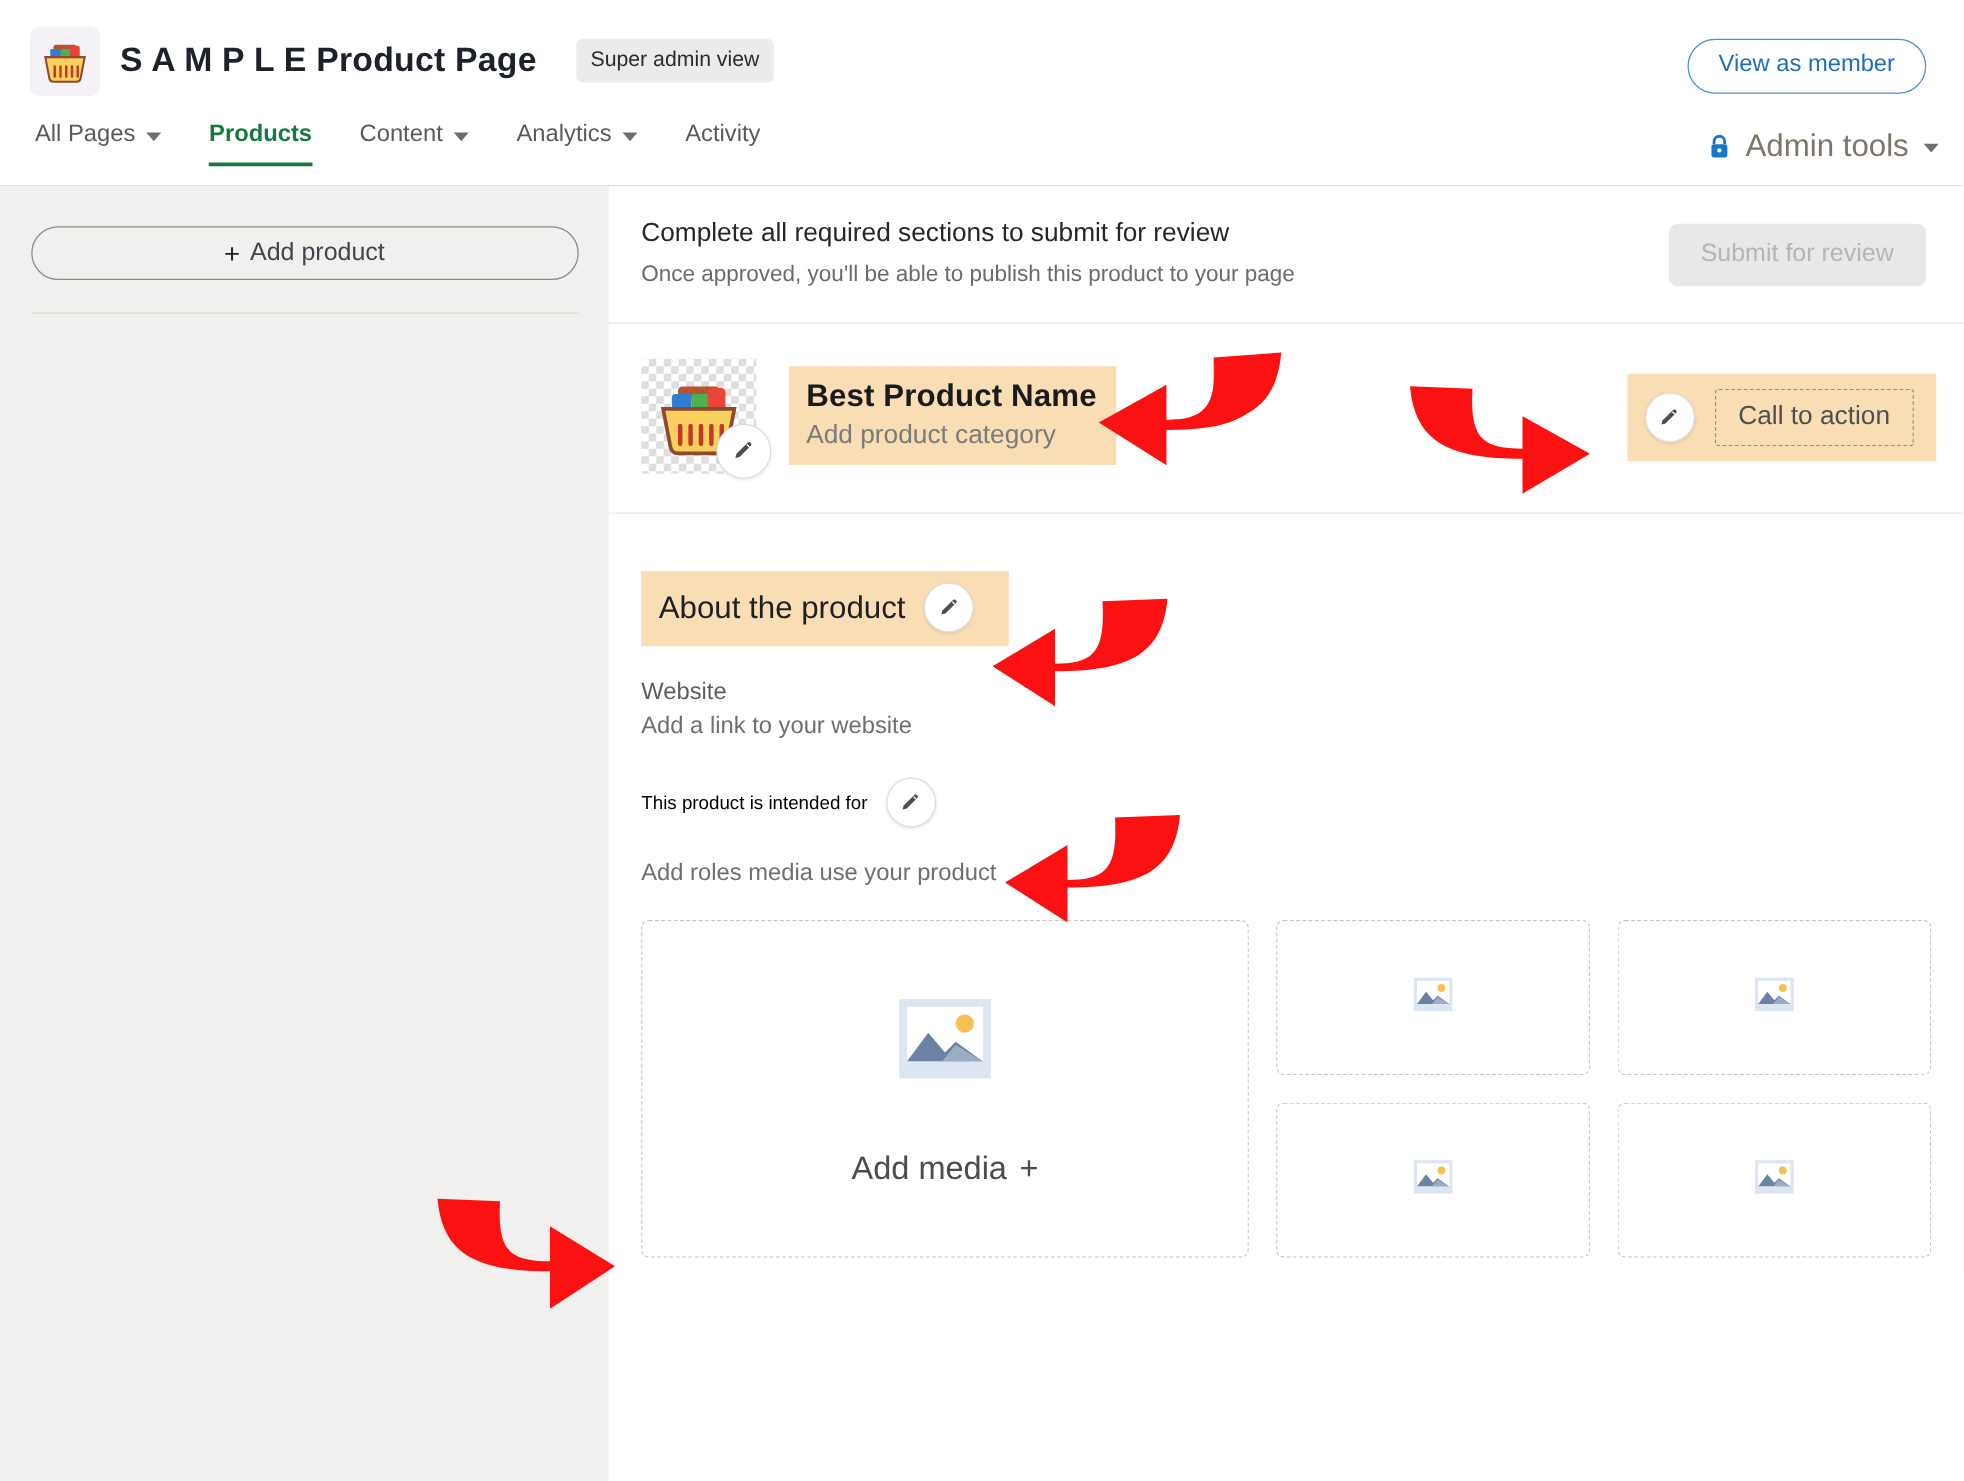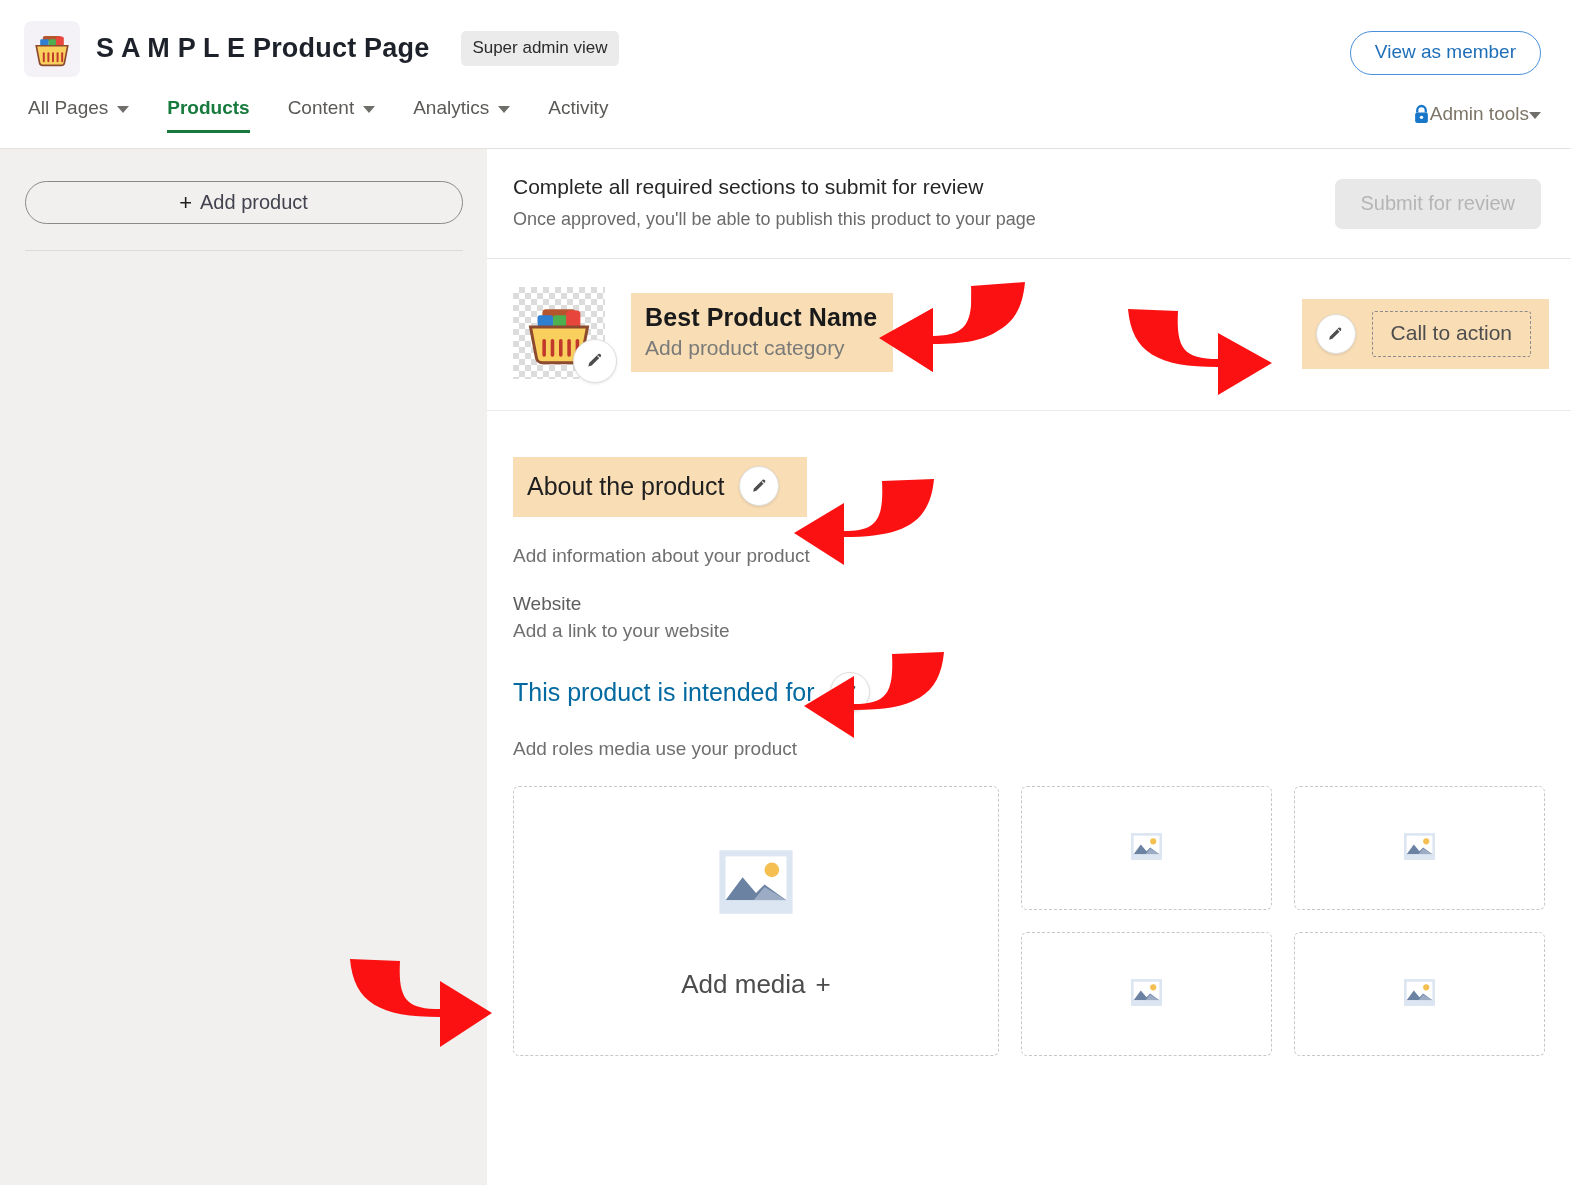--- a/index.html
+++ b/index.html
@@ -94,9 +94,9 @@
   }
   .admin-tools {
     position: absolute;
-    right: 30px; top: 6px;
-    display: flex; align-items: center; 
-    font-size: 19px;
+    right: 20px; top: 6px;
+    display: flex; align-items: center; gap: 12px;
+    font-size: 25px;
     color: #7d7568;
     cursor: pointer;
   }

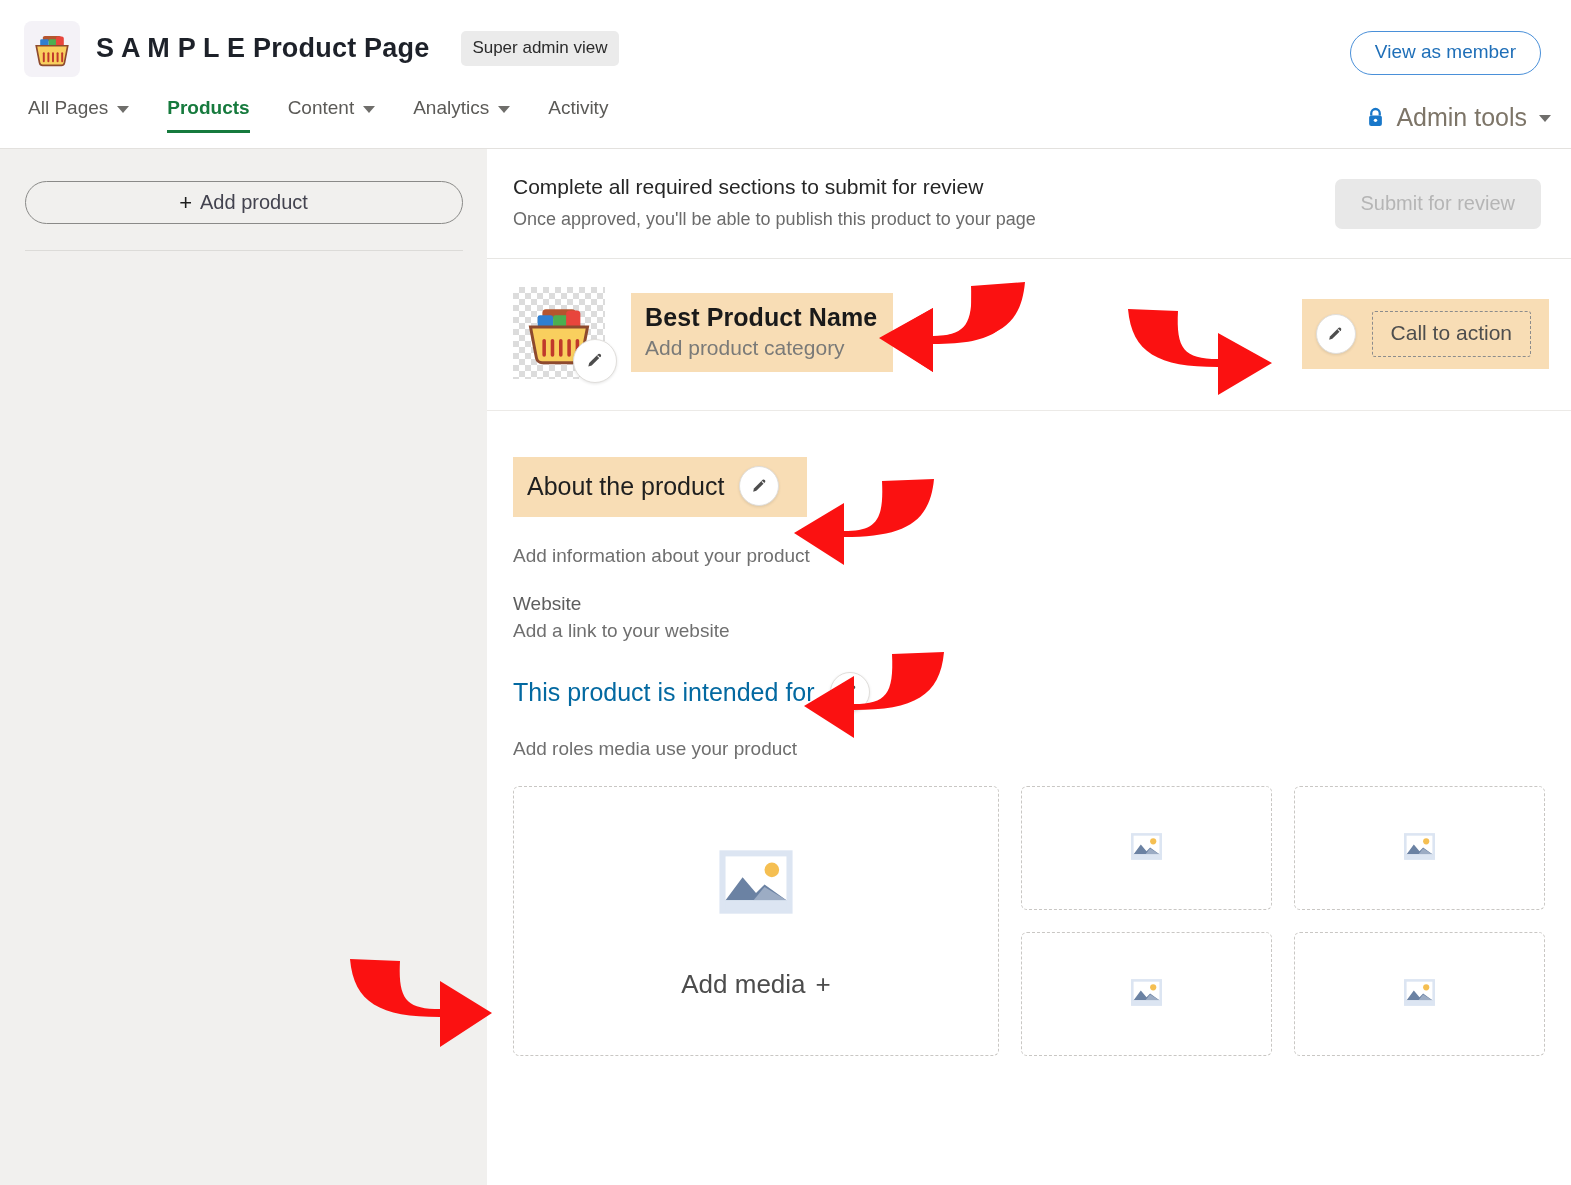--- a/index.html
+++ b/index.html
@@ -408,7 +408,6 @@
         </span>
       </div>
 
-      <div class="about-info muted-line">Add information about your product</div>
 
       <div class="label-strong">Website</div>
       <div class="sub-line">Add a link to your website</div>

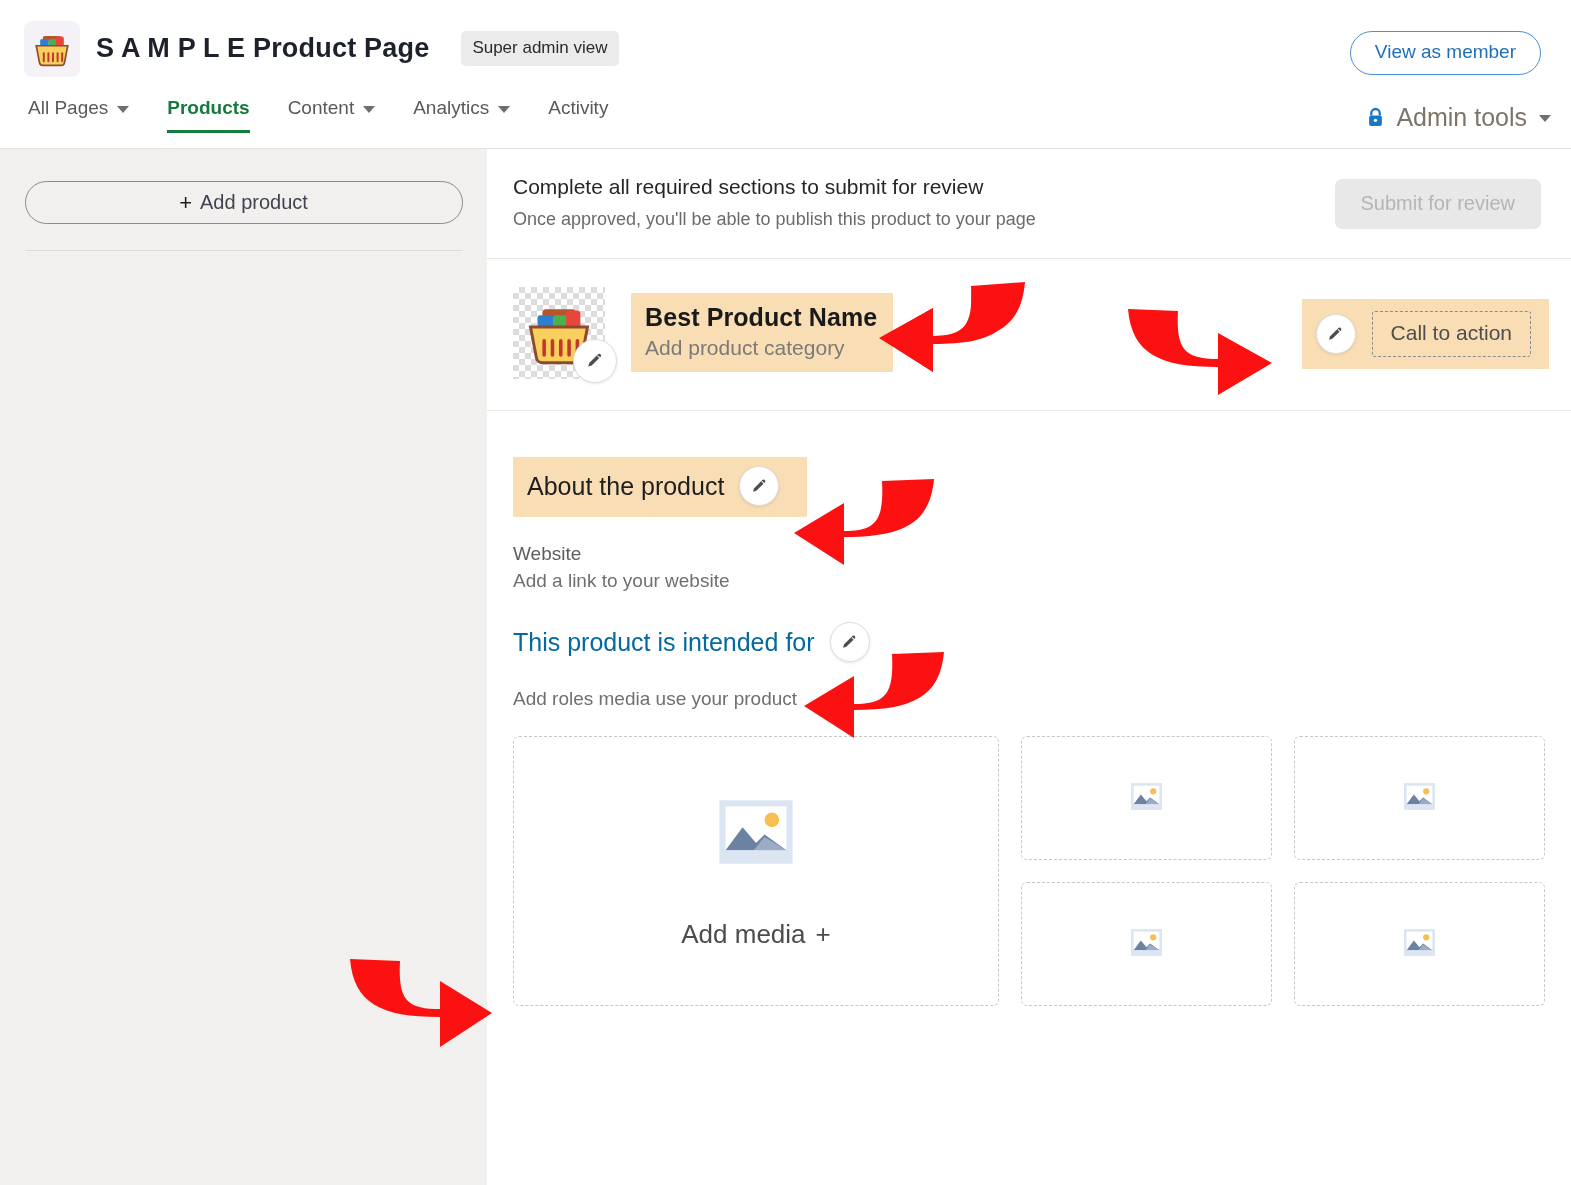--- a/index.html
+++ b/index.html
@@ -234,7 +234,7 @@
     display: flex; align-items: center; gap: 15px;
     margin-top: 30px;
   }
-  .intended-row .lbl { font-size: 25px; color: #0369a1; }
+  .intended-row .lbl { font-size: 15px; color: #000000; }
   .roles-line { font-size: 19px; color: #6f6f6f; margin-top: 26px; }
 
   .videos-head {

